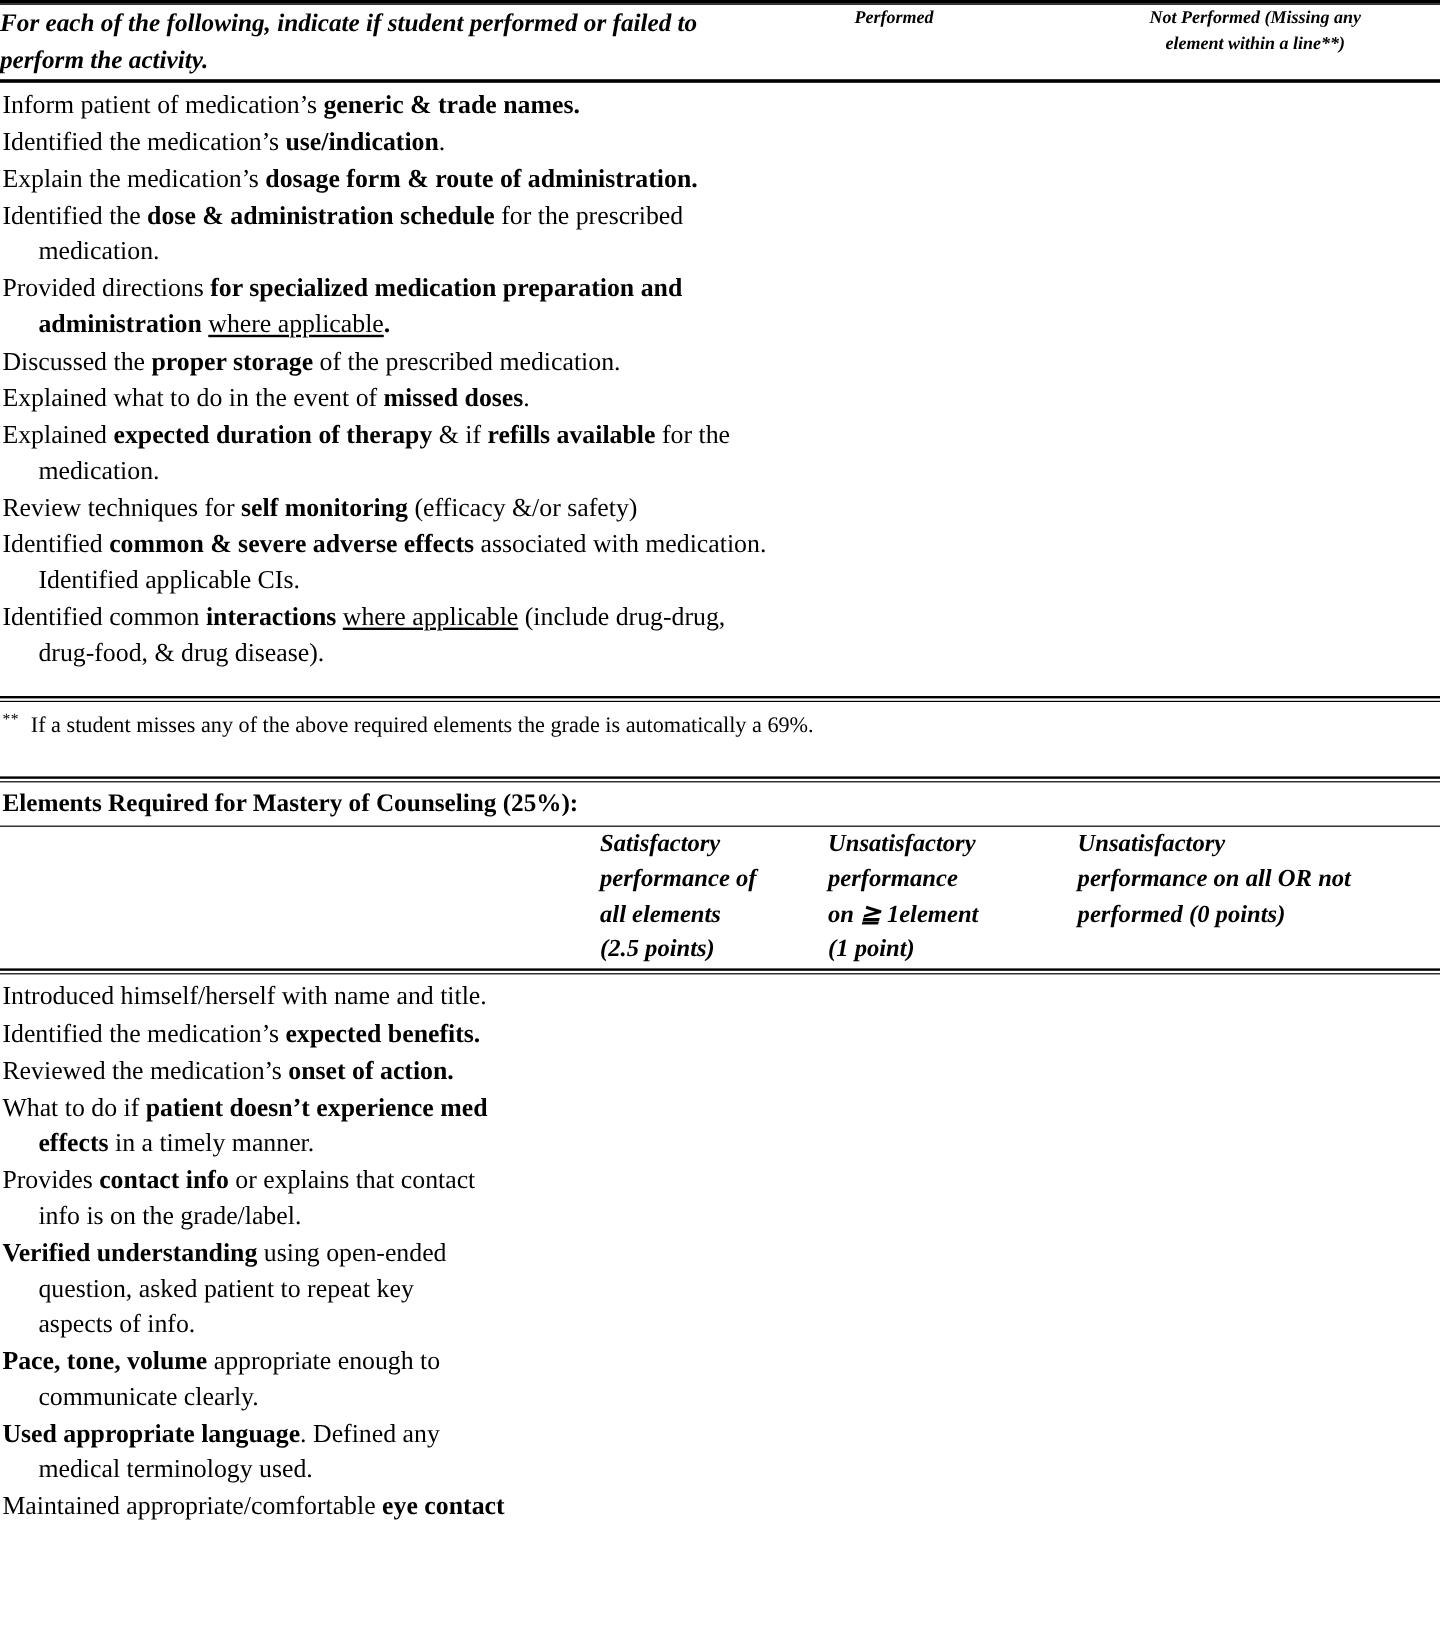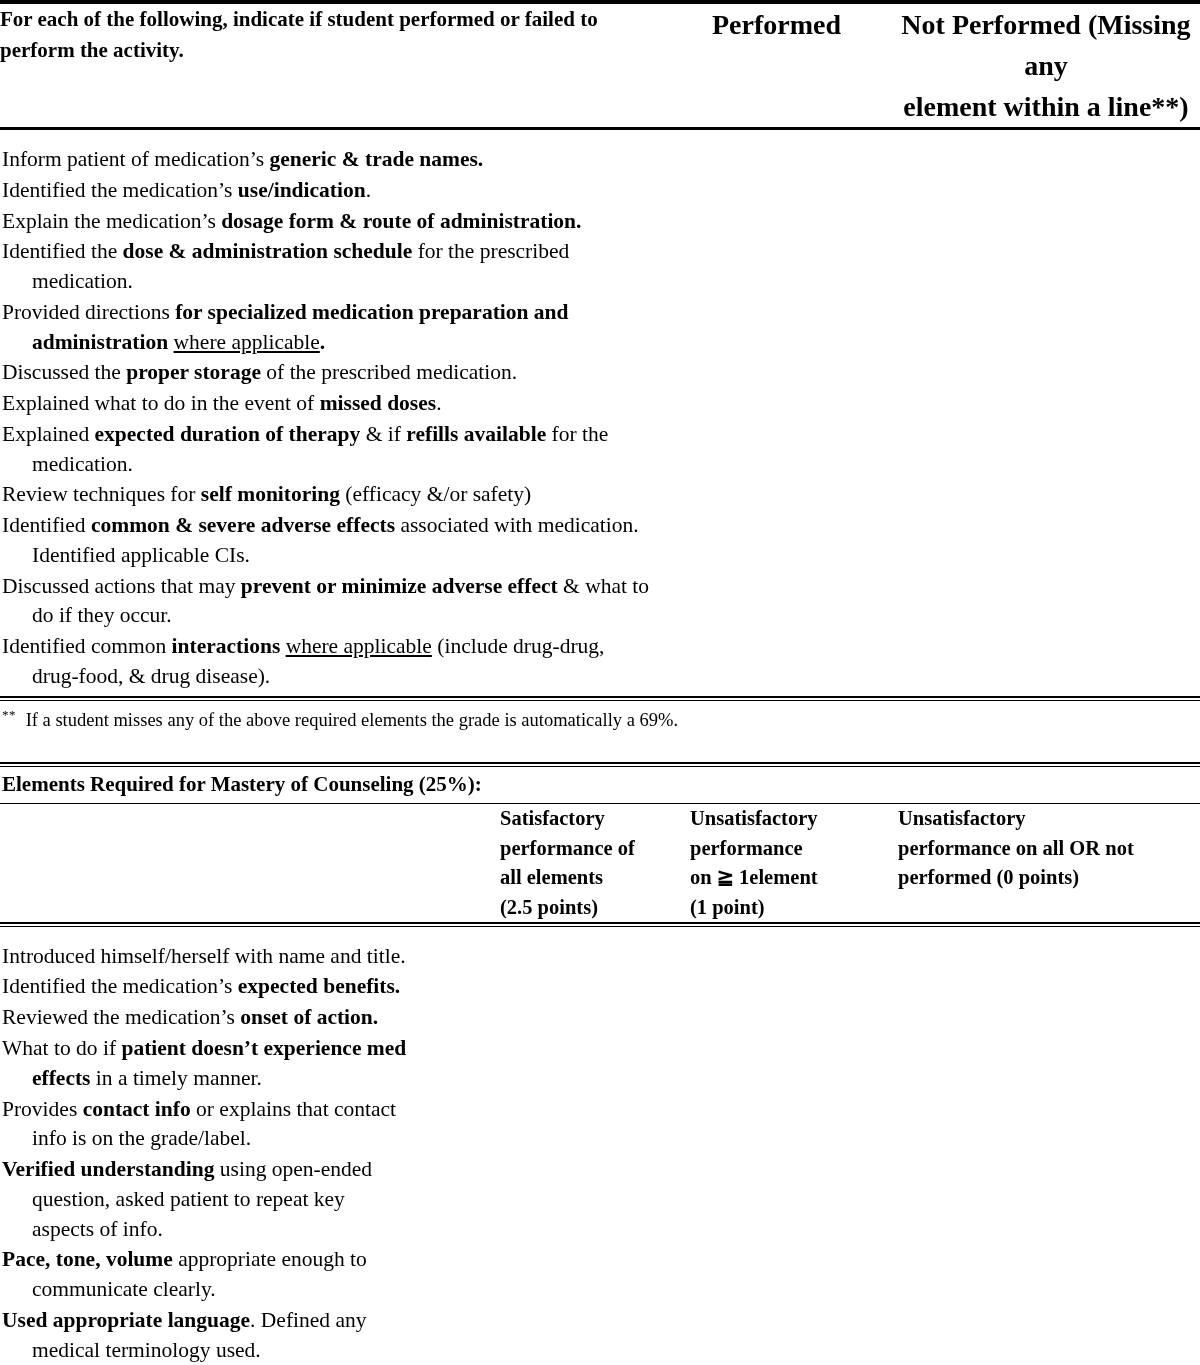--- a/index.html
+++ b/index.html
@@ -60,6 +60,7 @@
     padding: 0;
     vertical-align: top;
     text-align: left;
+    font-style: italic;
   }
 
   

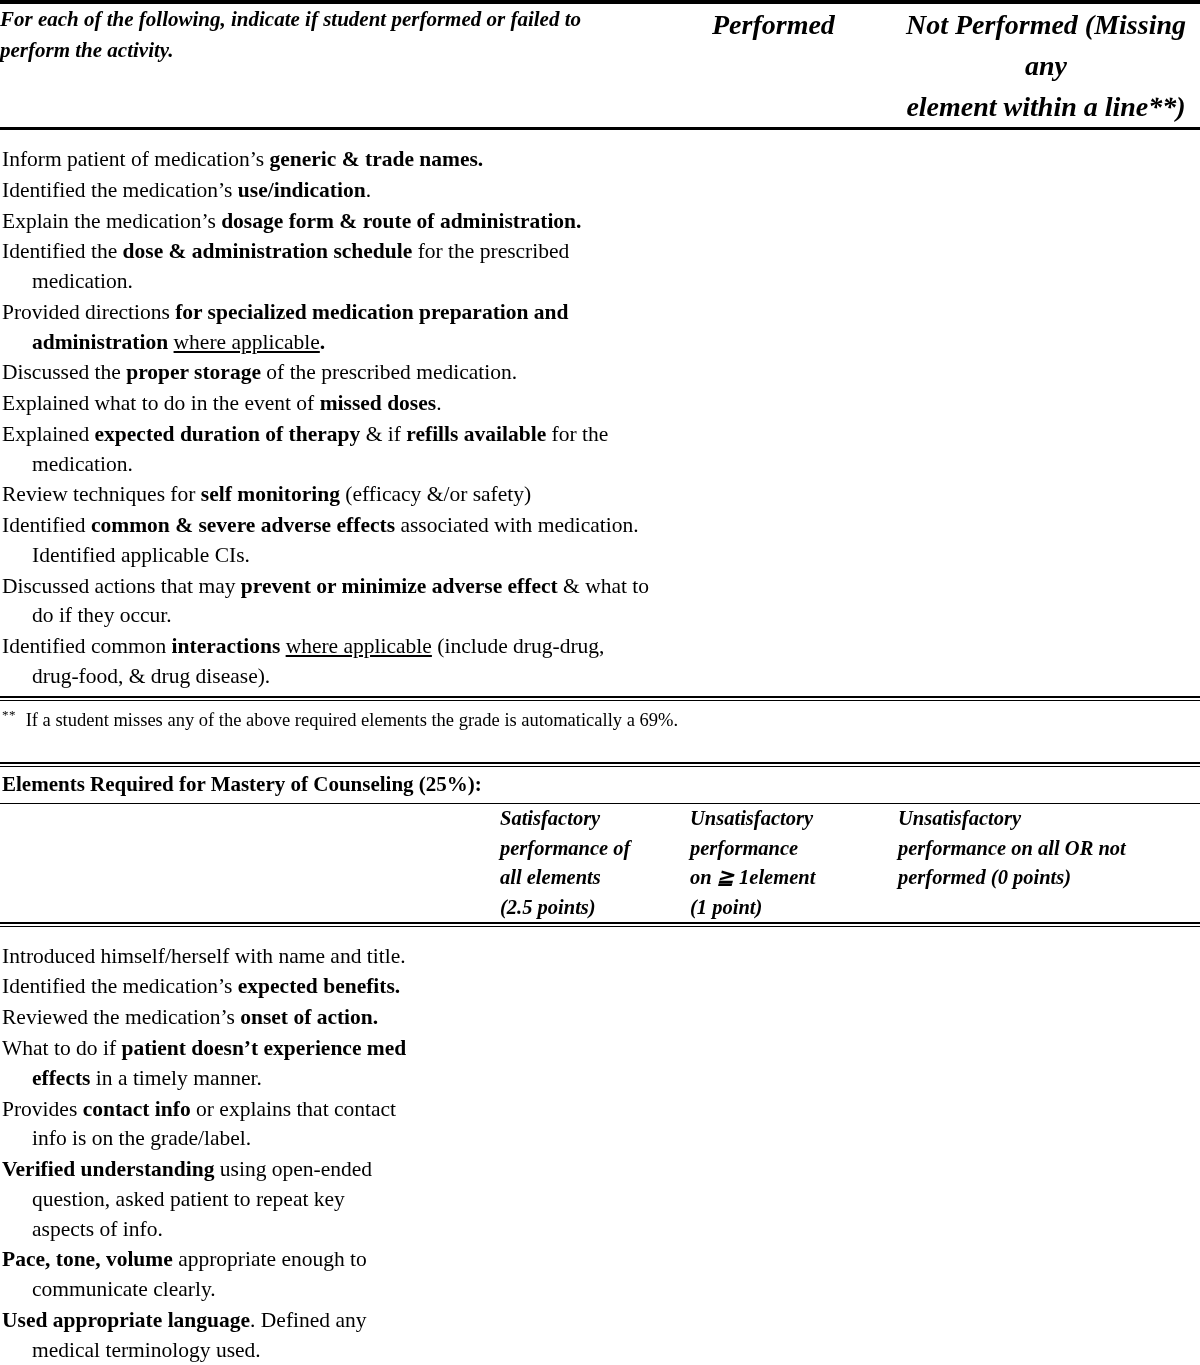--- a/index.html
+++ b/index.html
@@ -74,7 +74,7 @@
   }
   .t1-head-desc .ln2 { display:block; }
   .t1-head-col {
-    font-size: 28px;
+    font-size: 15px;
     font-weight: bold;
     line-height: 1.47;
     text-align: center;

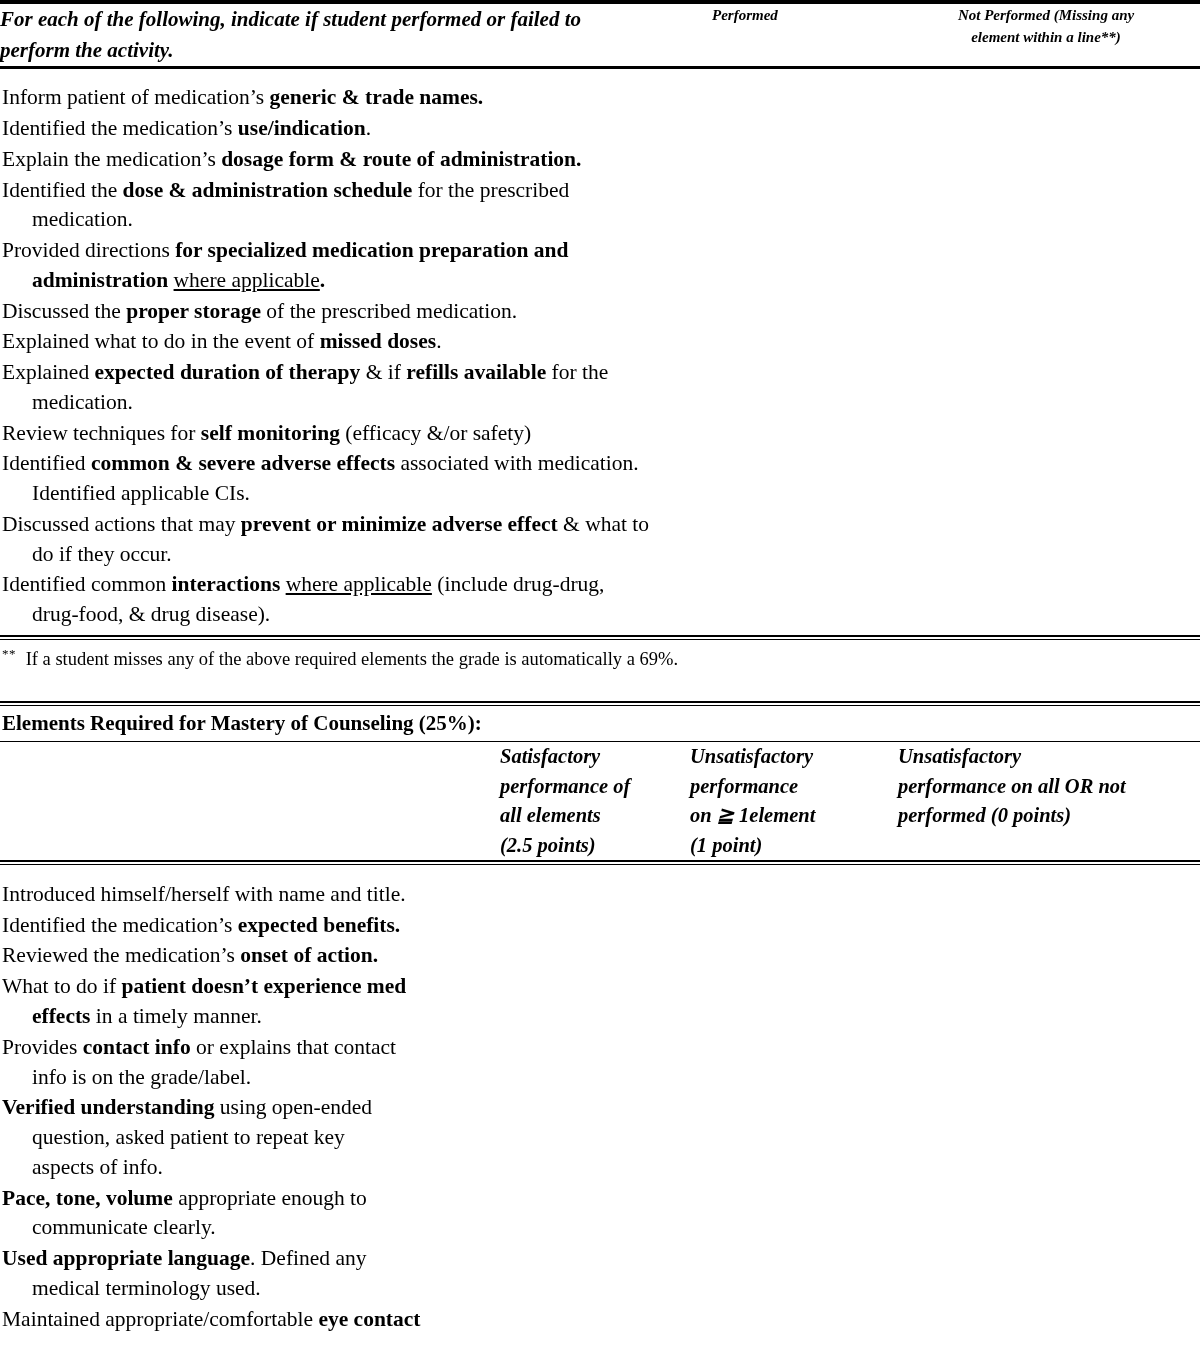--- a/index.html
+++ b/index.html
@@ -99,8 +99,7 @@
 
   .rows {
     padding-top: 4px;
-    padding-bottom: 4px;
-    margin-top: 10px;
+    padding-bottom: 20px;
   }
   .rows .item { padding-top: 0.5px; padding-bottom: 0.5px; }
 

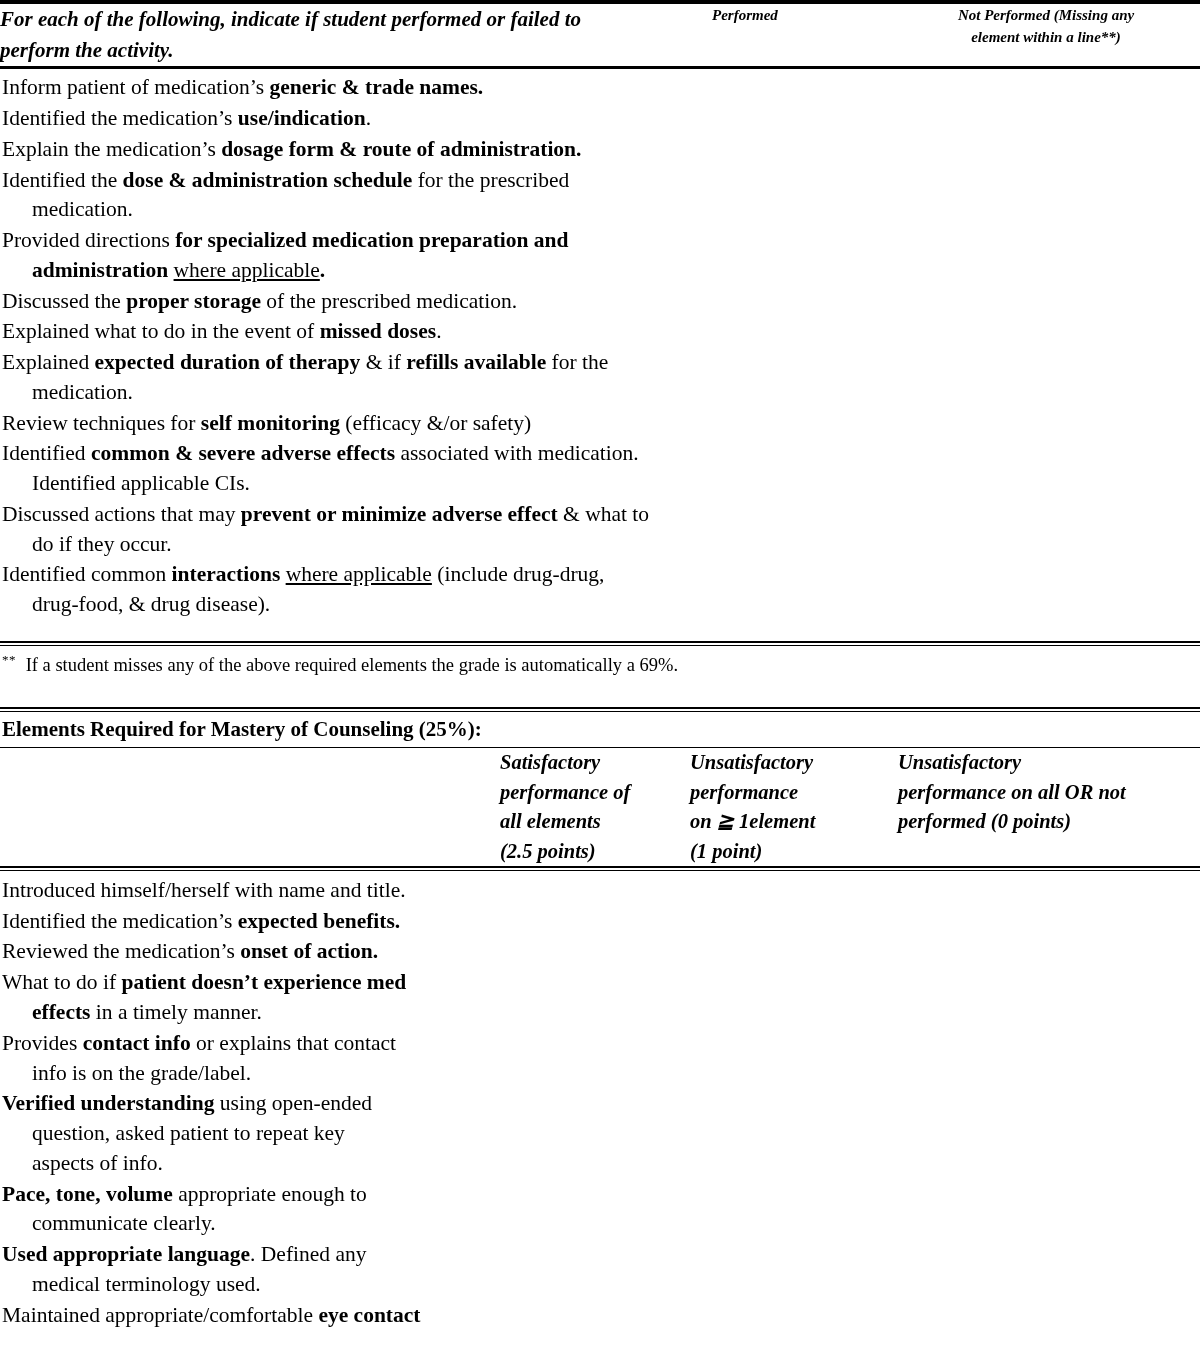--- a/index.html
+++ b/index.html
@@ -173,7 +173,6 @@
       <div class="item"><span>Explained <b>expected duration of therapy</b> &amp; if <b>refills available</b> for the</span><span class="cont">medication.</span></div>
       <div class="item"><span>Review techniques for <b>self monitoring</b> (efficacy &amp;/or safety)</span></div>
       <div class="item"><span>Identified <b>common &amp; severe adverse effects</b> associated with medication.</span><span class="cont">Identified applicable CIs.</span></div>
-      <div class="item"><span>Discussed actions that may <b>prevent or minimize adverse effect</b> &amp; what to</span><span class="cont">do if they occur.</span></div>
       <div class="item"><span>Identified common <b>interactions</b> <u>where applicable</u> (include drug-drug,</span><span class="cont">drug-food, &amp; drug disease).</span></div>
     </div>
 

